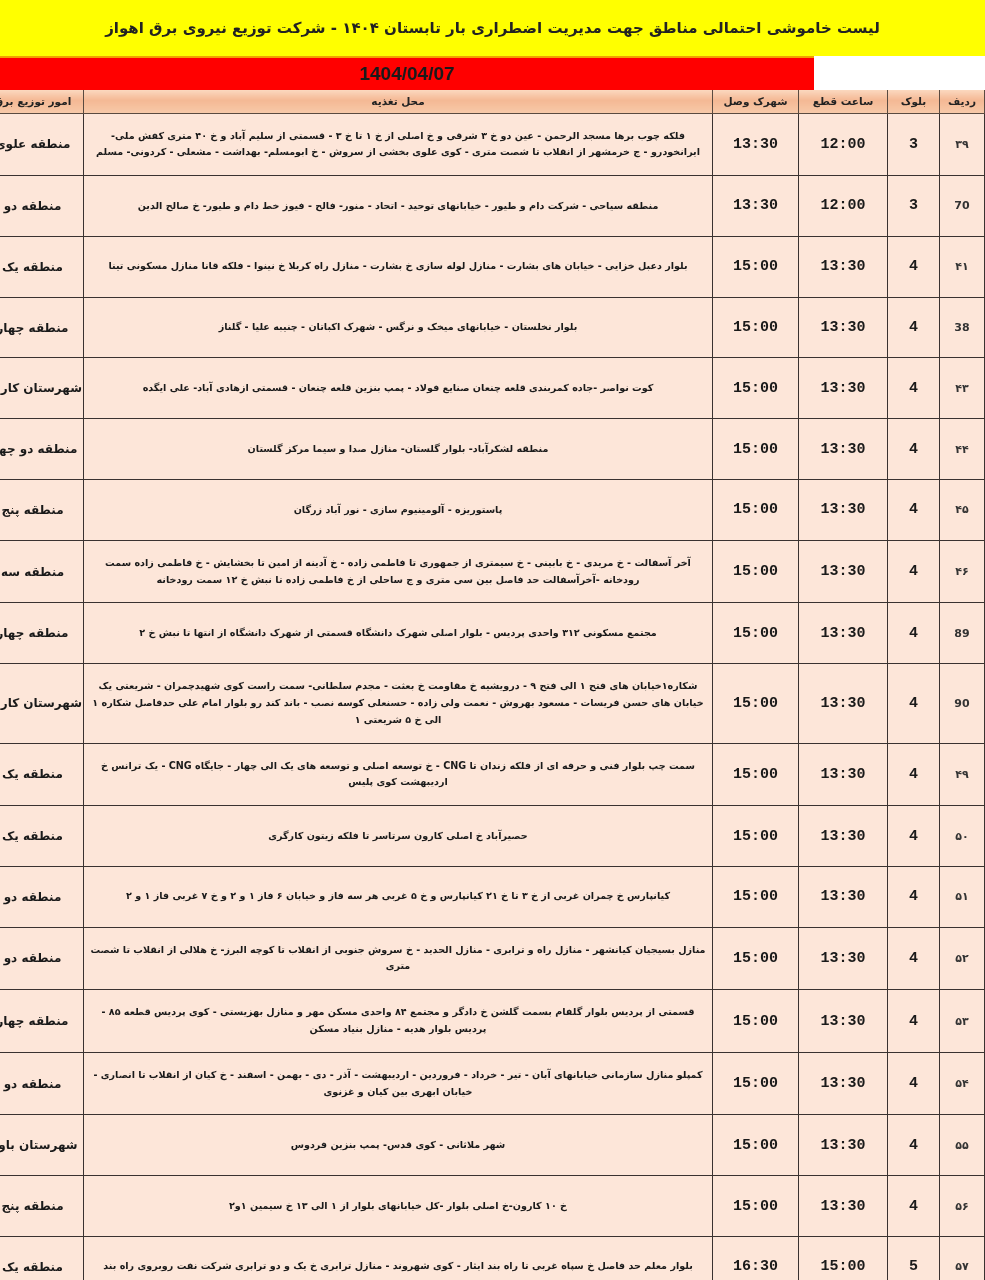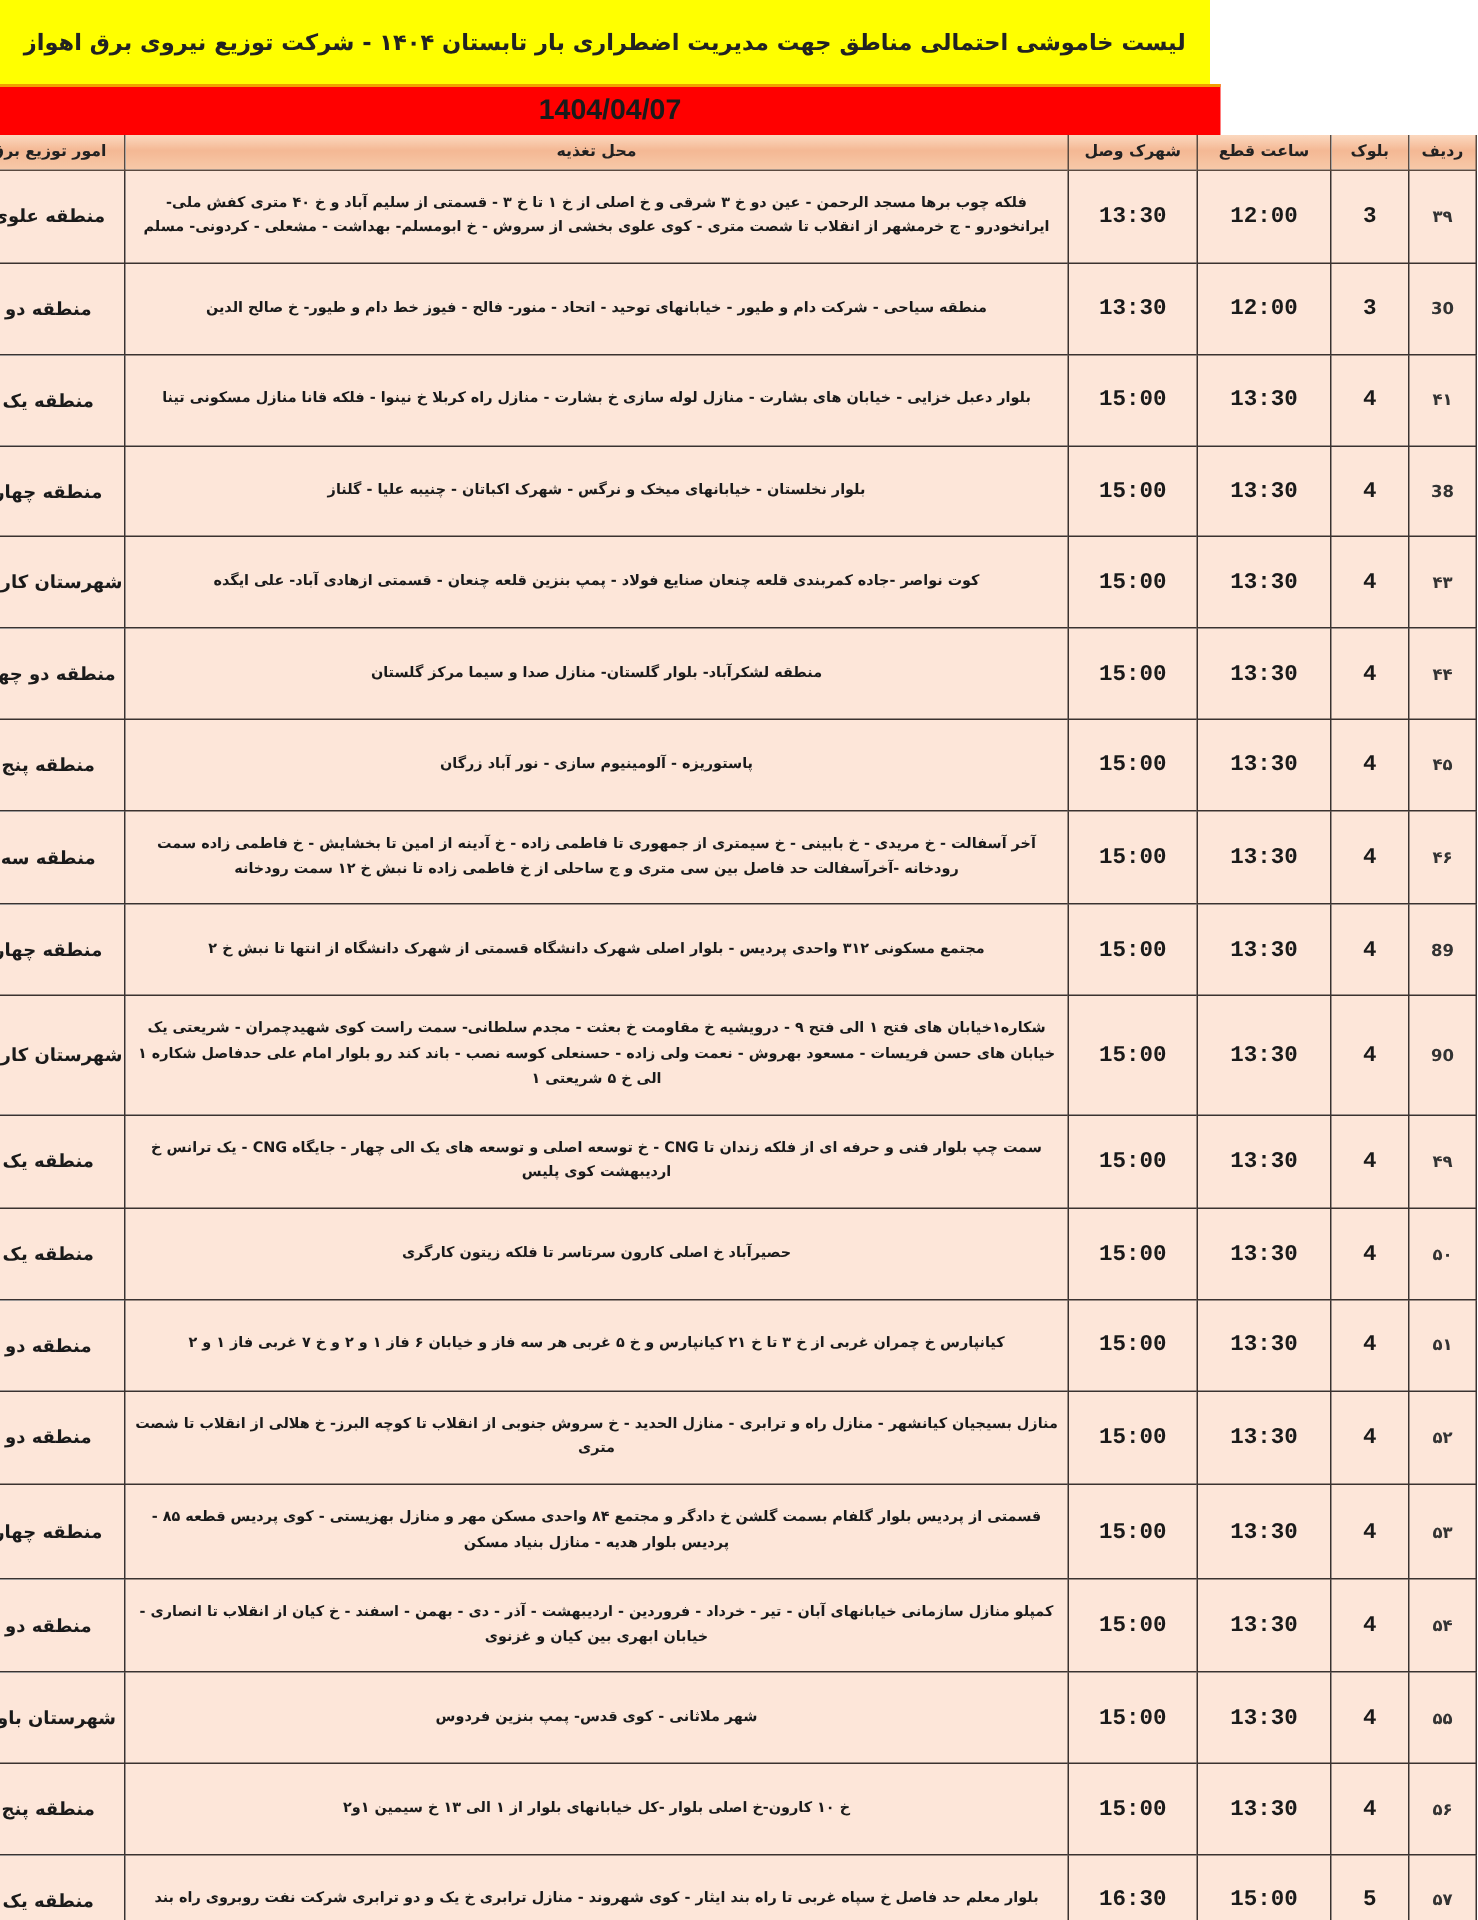--- a/index.html
+++ b/index.html
@@ -7,7 +7,7 @@
   body { font-family: "DejaVu Sans", sans-serif; color: #1a1a1a; position: relative; }
 
   .title-bar {
-    position: absolute; left: 0; top: 0; width: 807px; height: 56px;
+    position: absolute; left: 0; top: 0; width: 985px; height: 56px;
     background: #ffff00;
     display: flex; align-items: center; justify-content: center;
     font-size: 15px; font-weight: bold; color: #222;

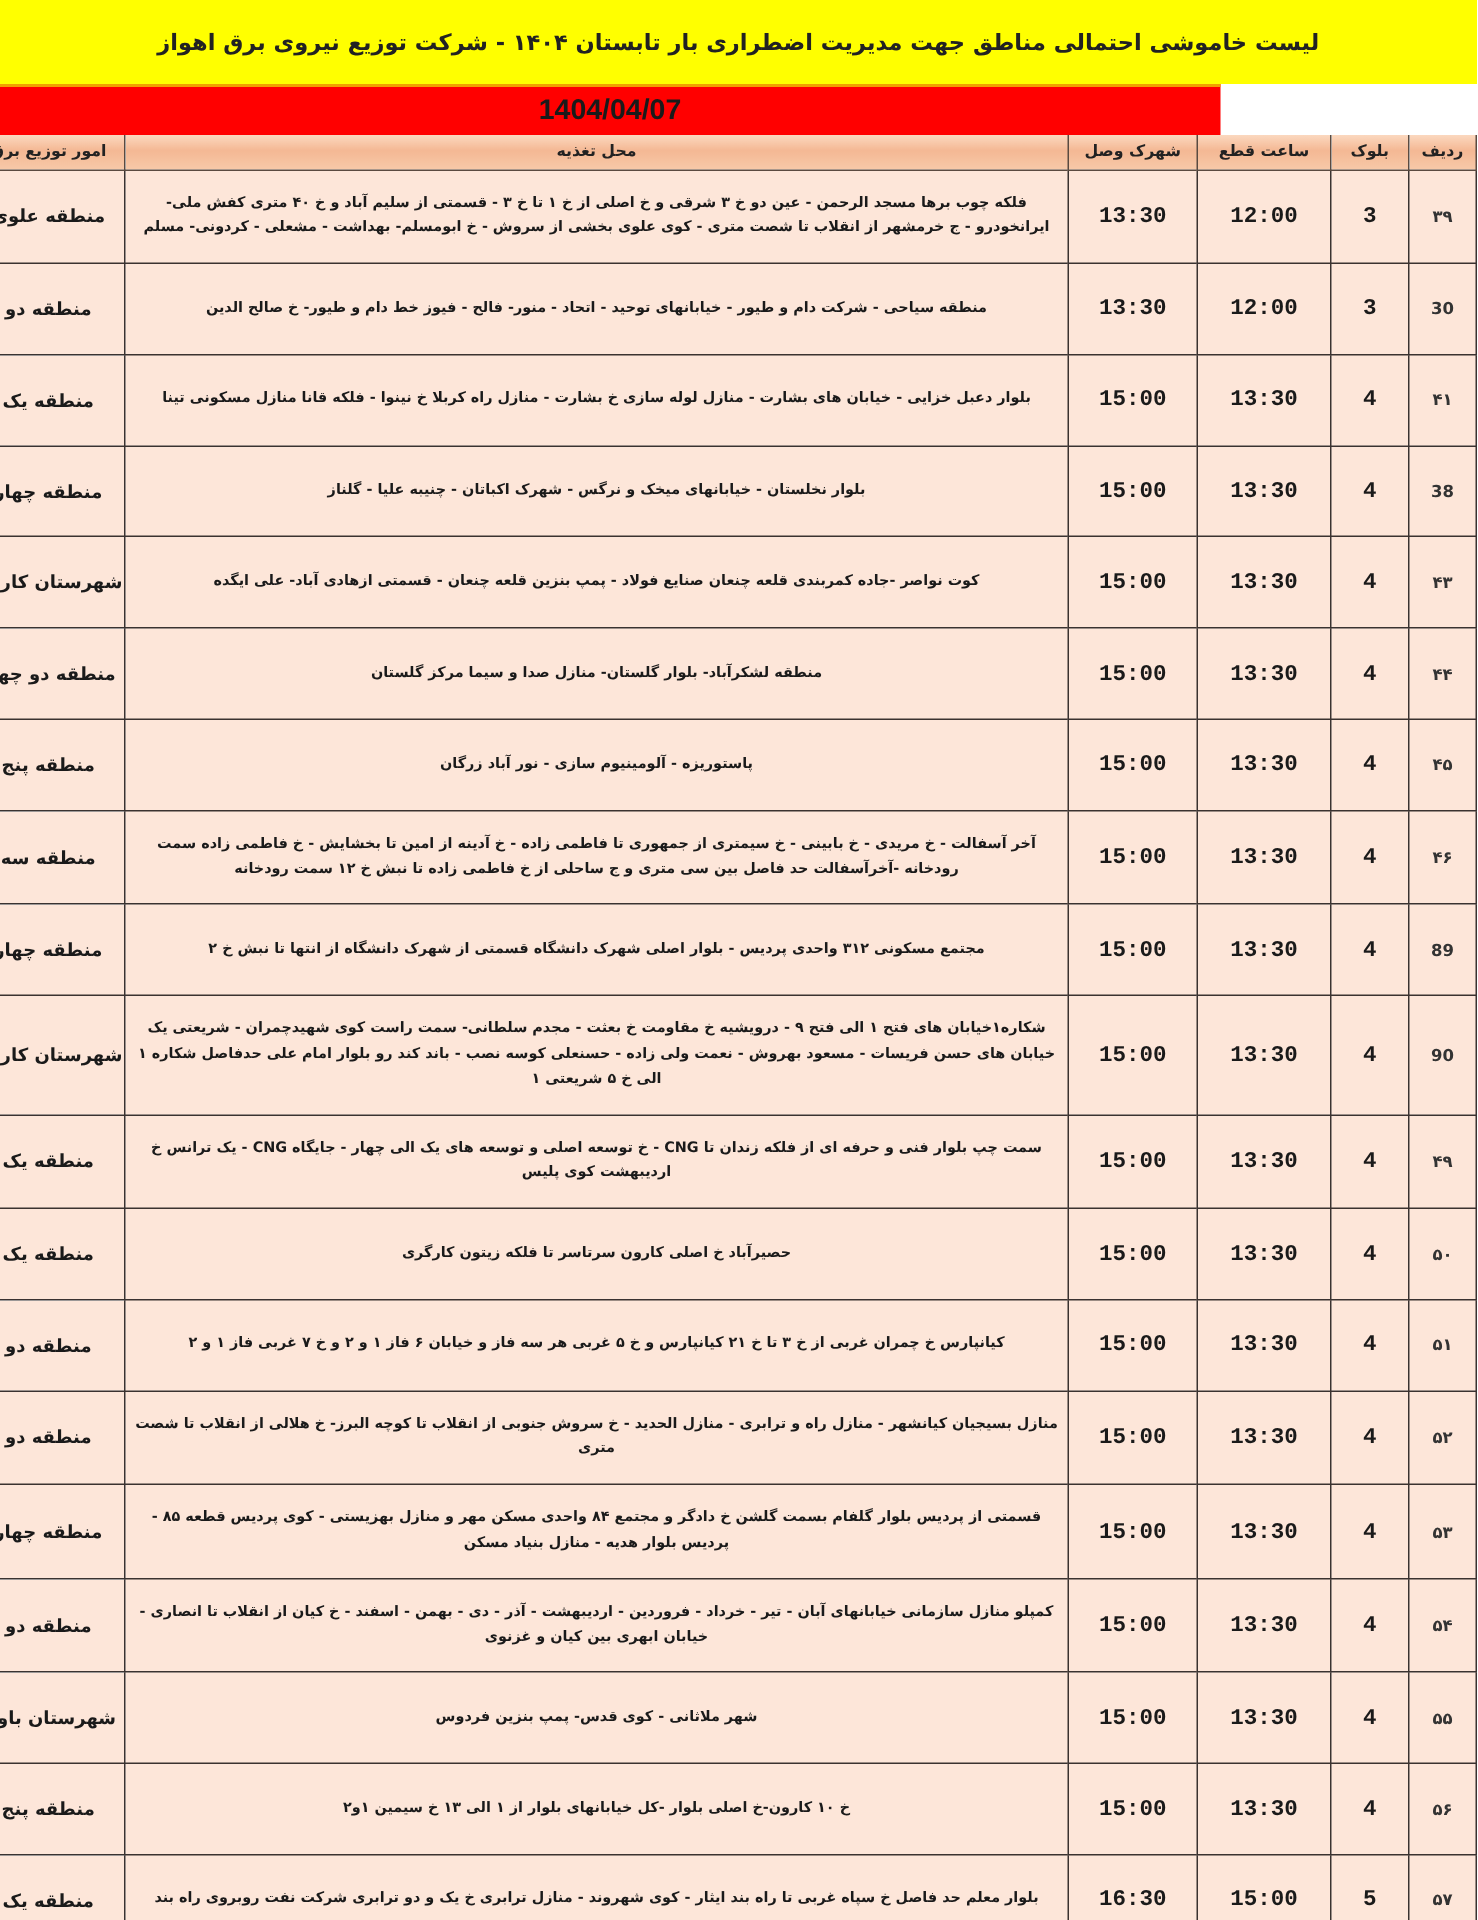--- a/index.html
+++ b/index.html
@@ -104,7 +104,7 @@
         <td class="c-district">منطقه علوی</td>
       </tr>
       <tr>
-        <td class="c-row">30</td>
+        <td class="c-row">70</td>
         <td class="c-block">3</td>
         <td class="c-time">12:00</td>
         <td class="c-time">13:30</td>

